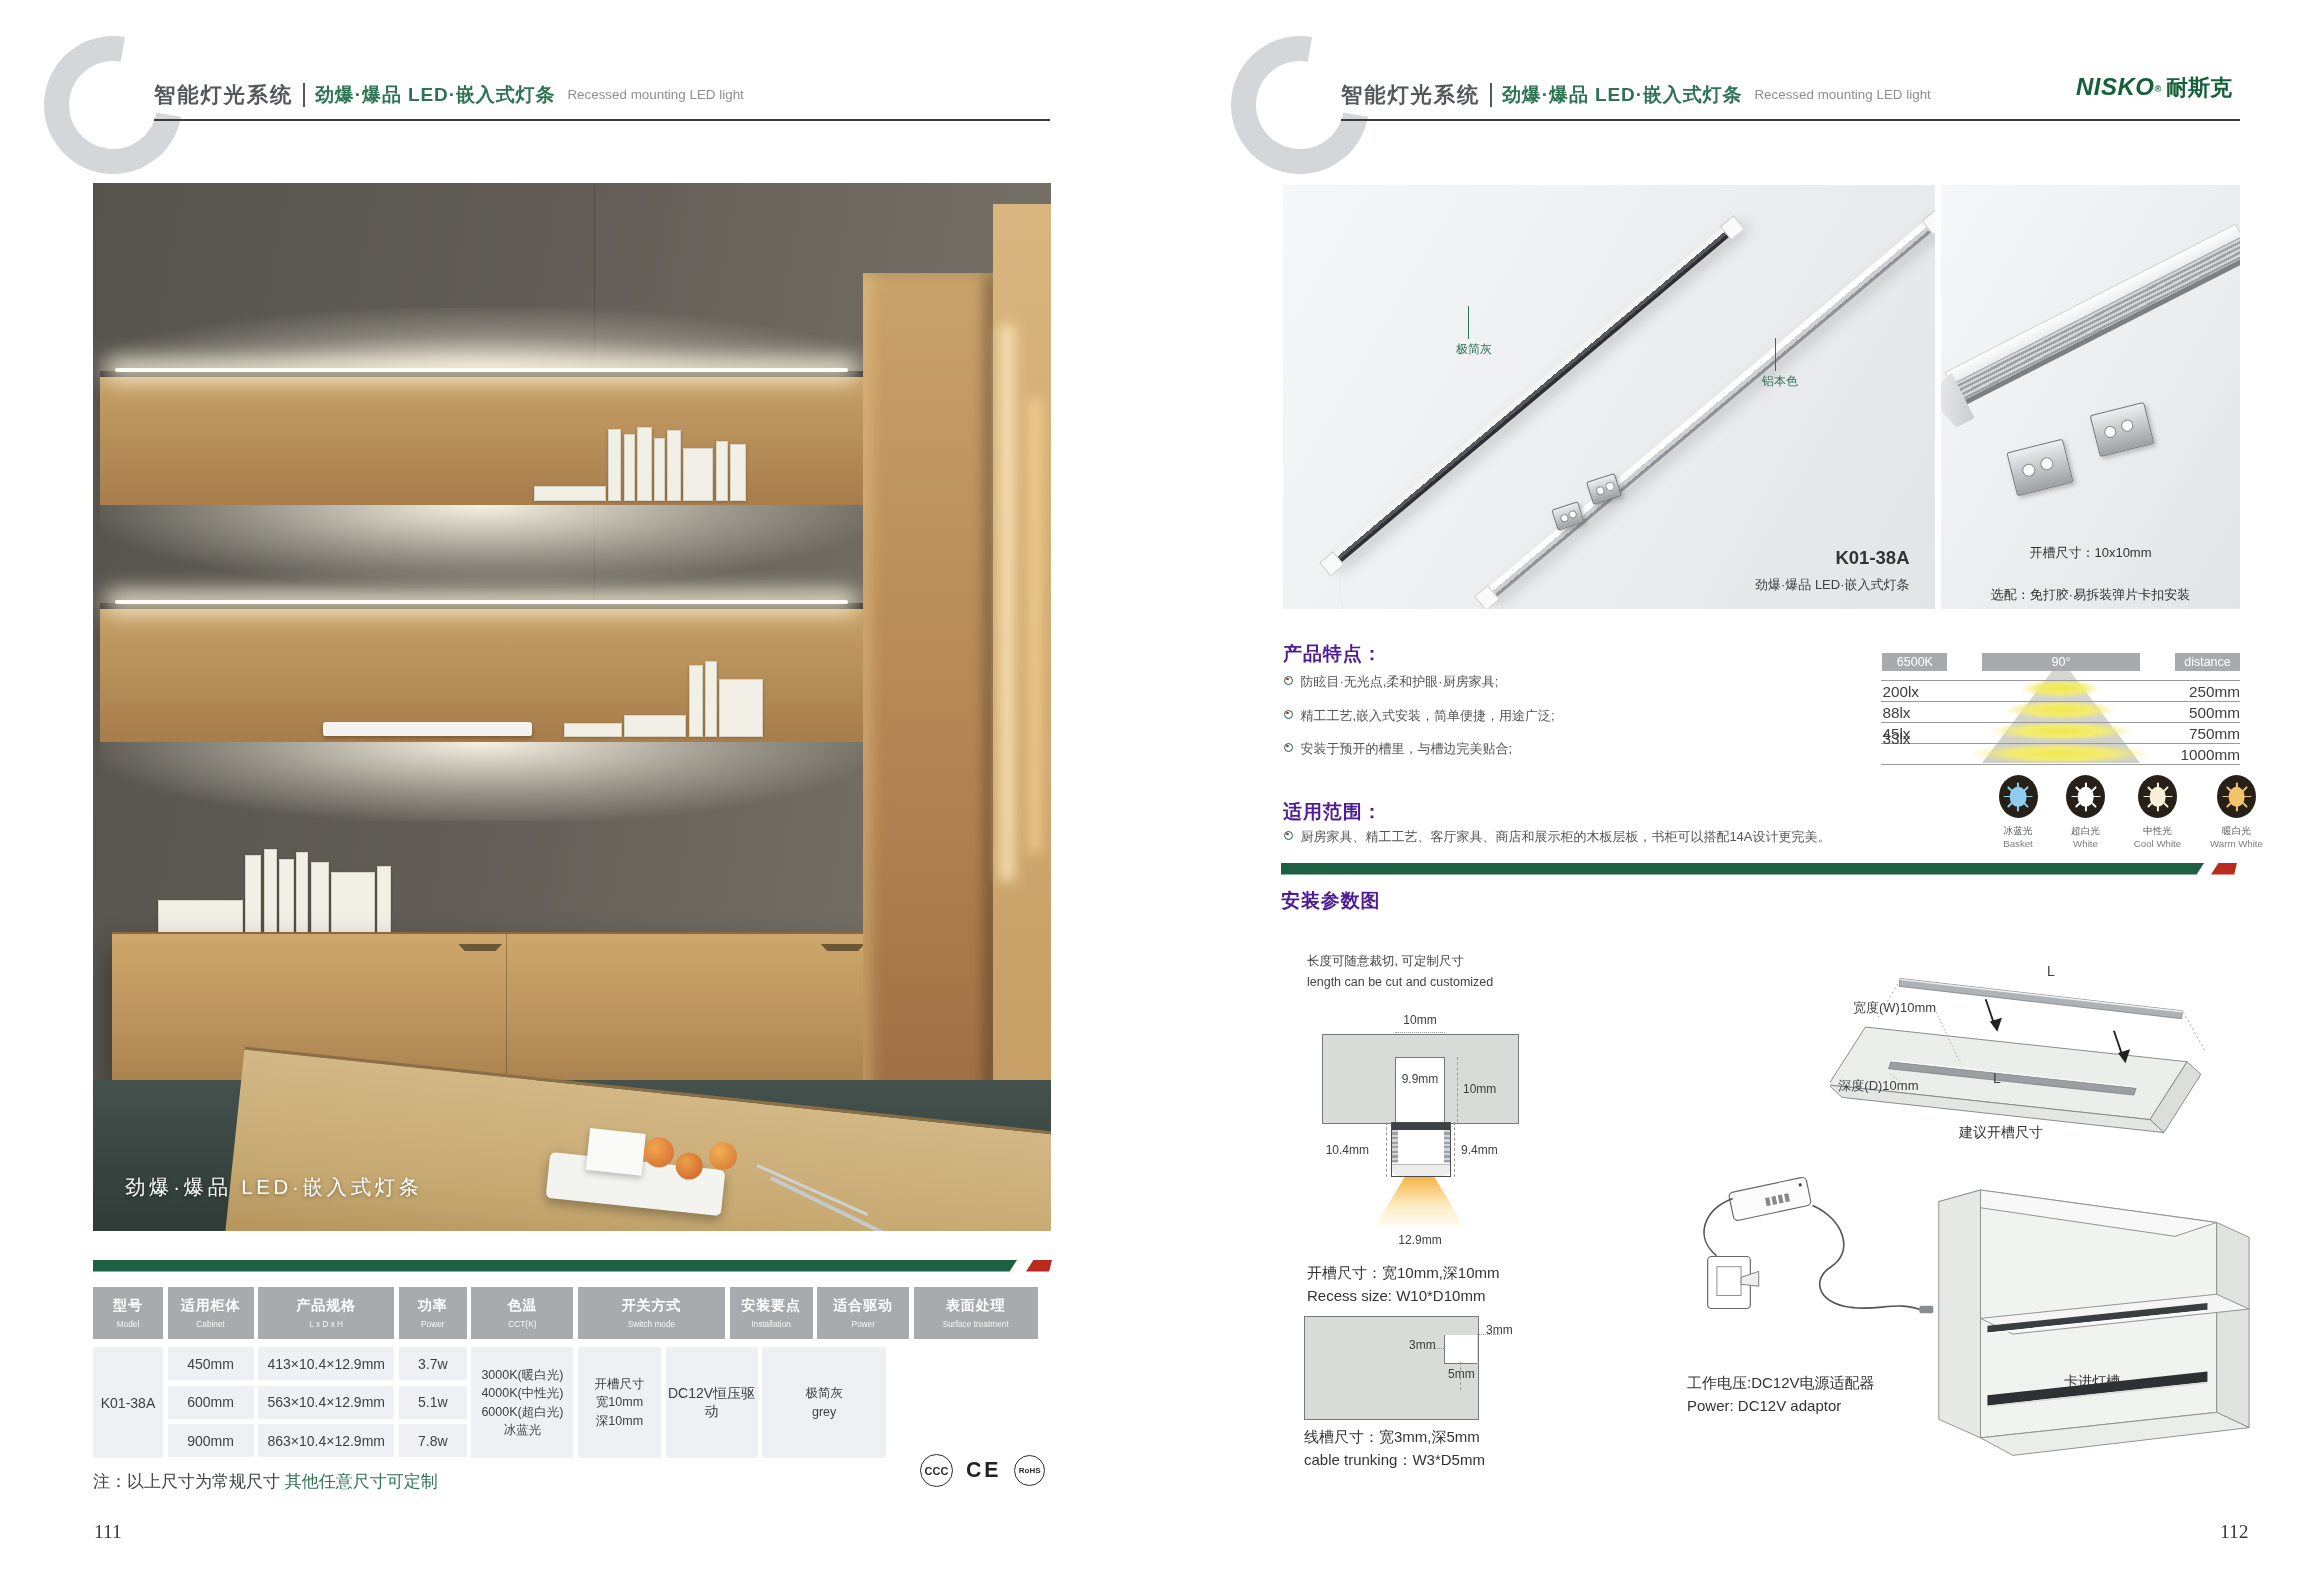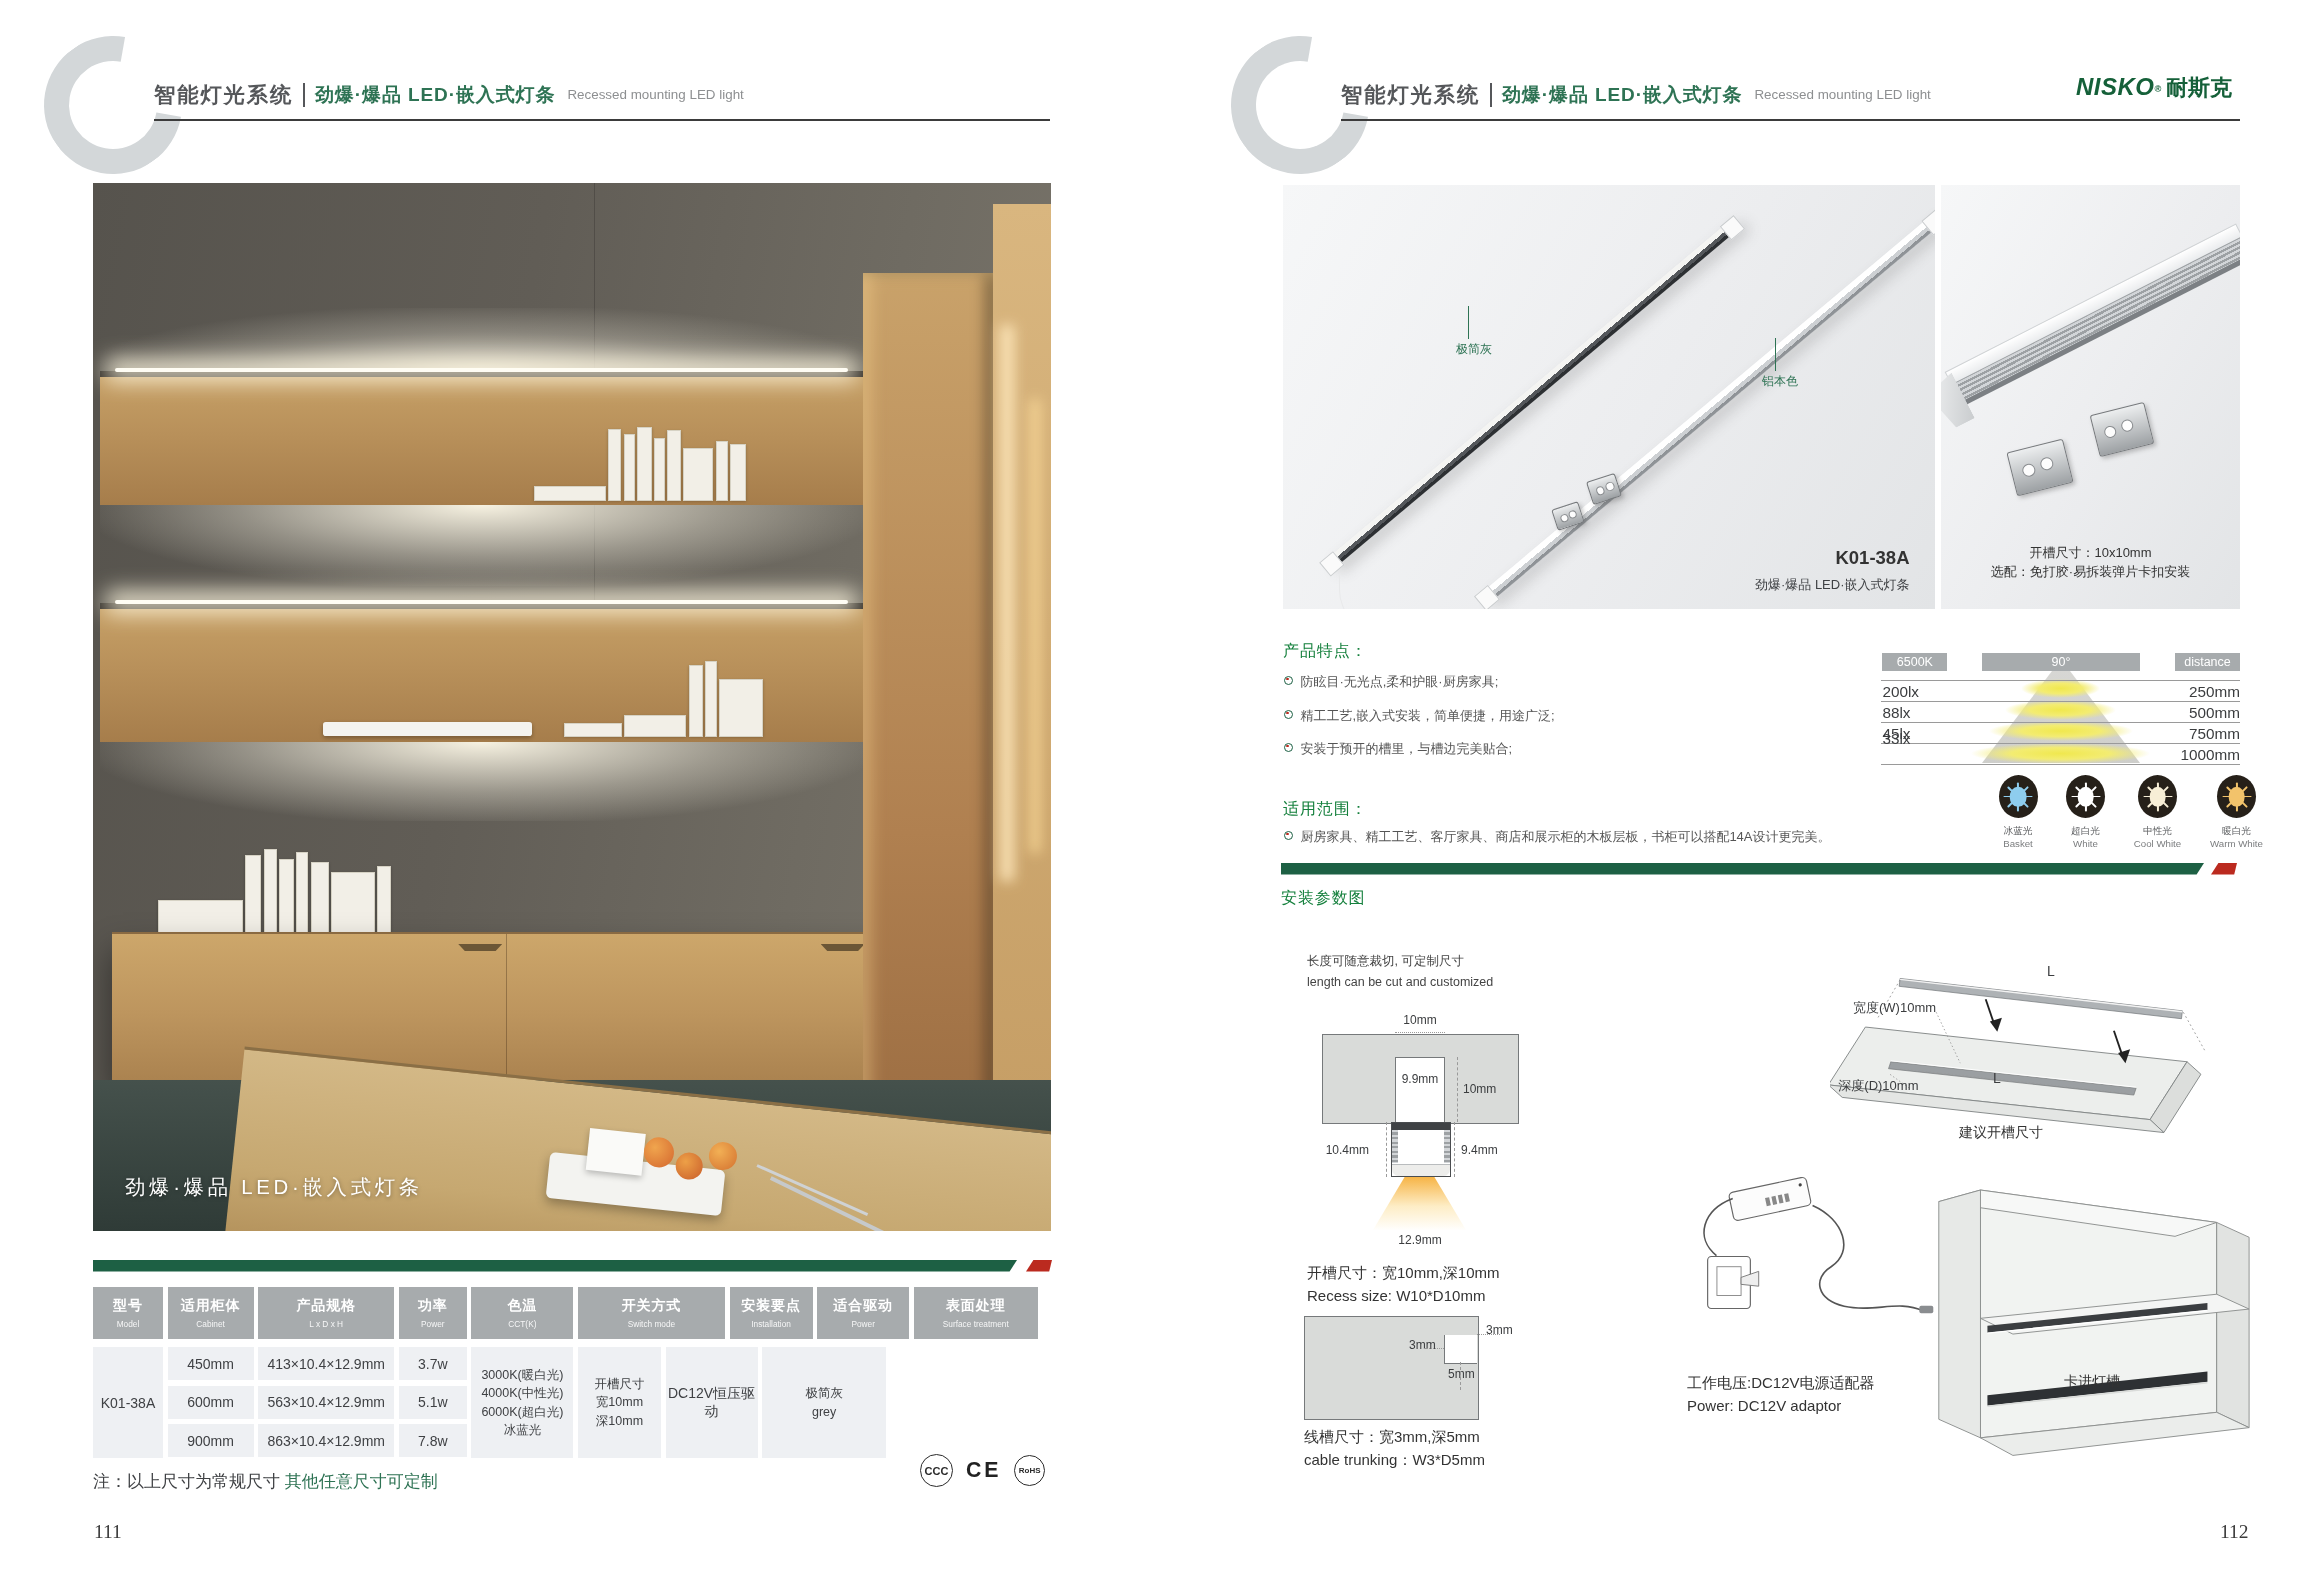--- a/index.html
+++ b/index.html
@@ -334,7 +334,7 @@
       </div>
       <div class="abs" style="left:0;top:359px;width:100%;text-align:center;">
         <div style="font-size:13px;color:#333;">开槽尺寸：10x10mm</div>
-        <div style="font-size:13px;color:#333;margin-top:1px;">选配：免打胶·易拆装弹片卡扣安装</div>
+        <div style="font-size:13px;color:#333;margin-top:24px;">选配：免打胶·易拆装弹片卡扣安装</div>
       </div>
     </div>
 

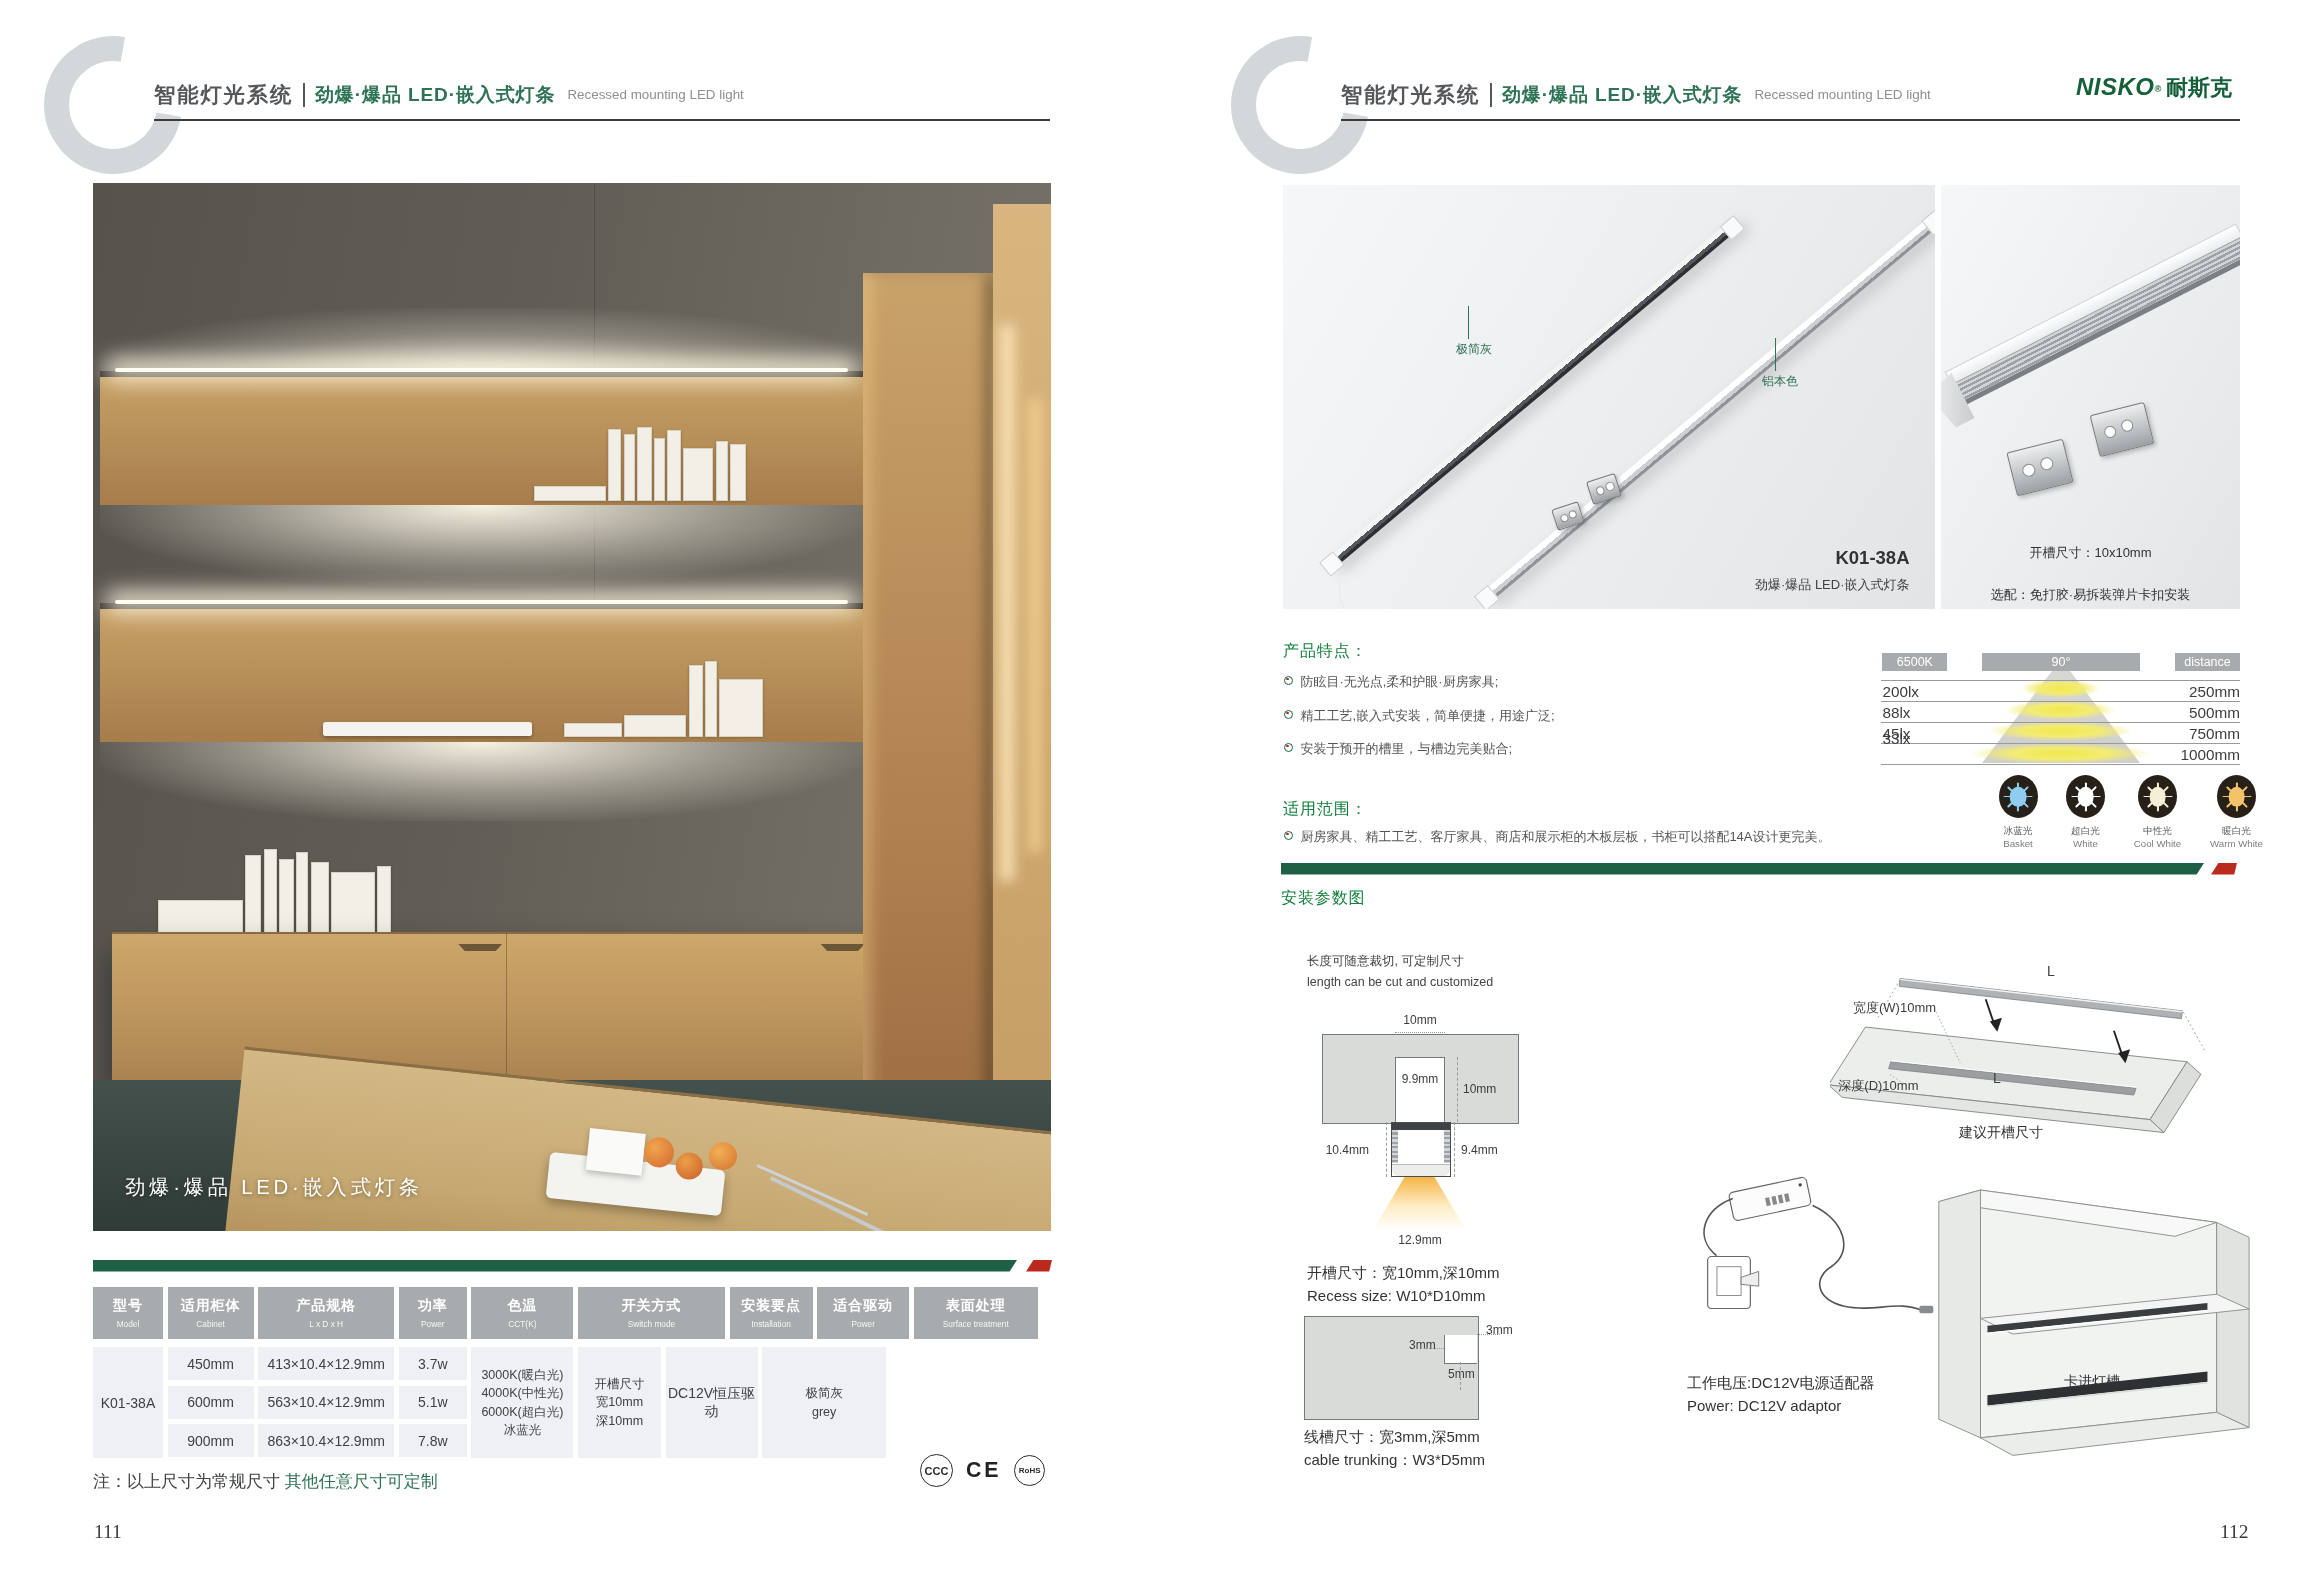--- a/index.html
+++ b/index.html
@@ -61,7 +61,7 @@
   .ph-sub{font-size:13px;color:#3f4144;margin-top:6.5px;}
   .ridges{background:repeating-linear-gradient(180deg,#d2d5d8 0 2.3px,#9da1a4 2.3px 4.6px);}
   
-  .sec-title{font-size:16px;font-weight:normal;color:#15803d;letter-spacing:0.9px;}
+  .sec-title{font-size:19px;font-weight:bold;color:#4c1d95;letter-spacing:0.9px;}
   .bullet{display:flex;align-items:flex-start;gap:7.4px;font-size:13px;color:#555;}
   .bicon{flex:none;width:7px;height:7px;border:1.9px solid #1d6044;border-radius:50%;margin-top:2.8px;position:relative;}
   .bicon::after{content:"";position:absolute;left:1.4px;top:1.4px;width:2.3px;height:2.3px;background:#bb2a1f;border-radius:50%;}

